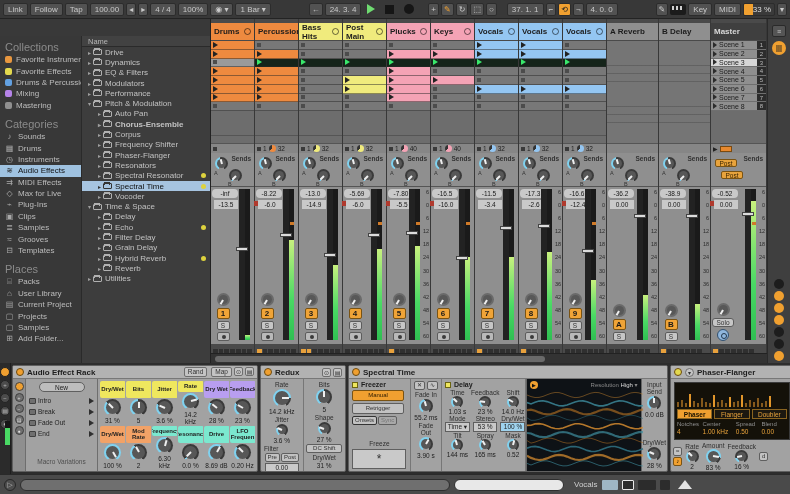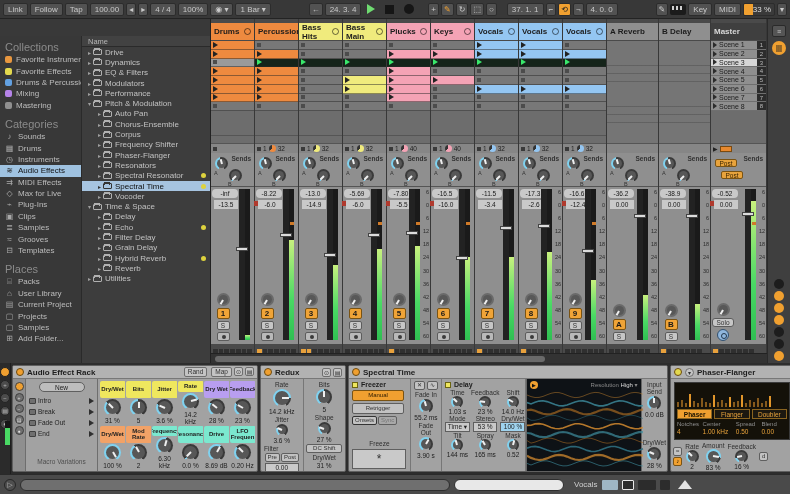--- a/index.html
+++ b/index.html
@@ -637,7 +637,7 @@
       </div>
       <div class="track" style="width: 44px;">
         <div class="thead" style="background: rgb(240, 235, 125);">
-          <span>Bass Main</span>
+          <span>Post Main</span>
           <span class="hc"></span>
         </div>
         <div class="clips">

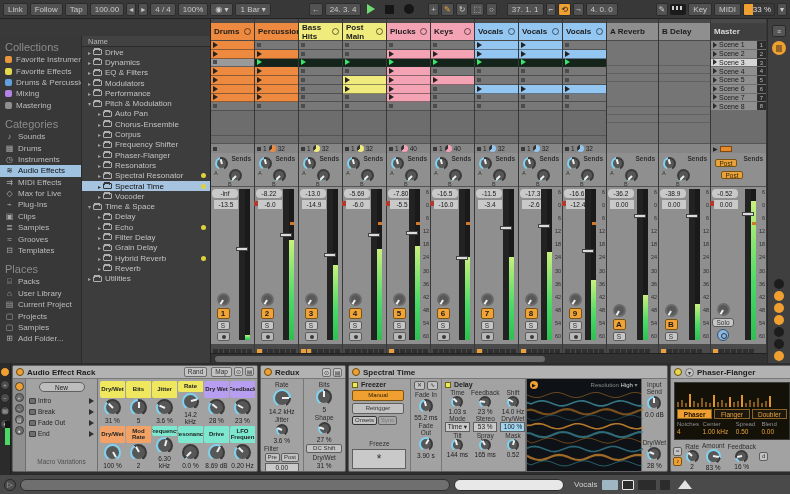--- a/index.html
+++ b/index.html
@@ -338,7 +338,7 @@
             <span class="fold"></span>
             <span>Auto Pan</span>
           </div>
-          <div class="trow" style="padding-left: 14px;">
+          <div class="trow" style="padding-left: 14px; font-weight: bold;">
             <span class="tw">▸</span>
             <span class="fold"></span>
             <span>Chorus-Ensemble</span>

